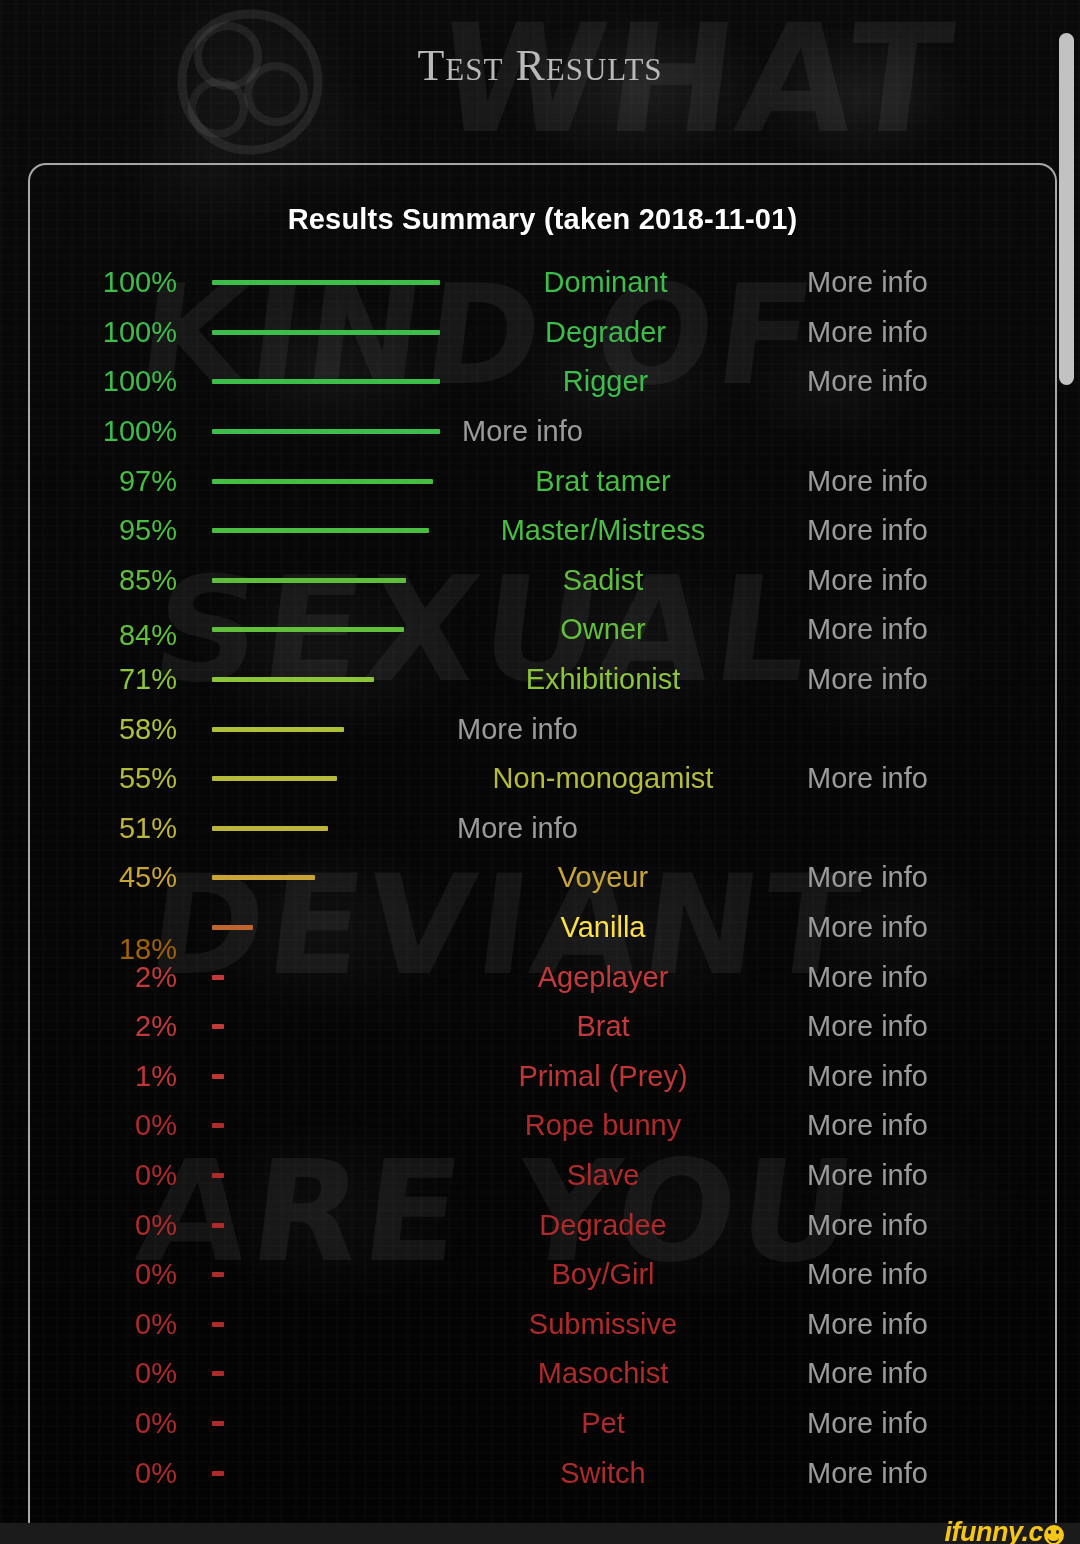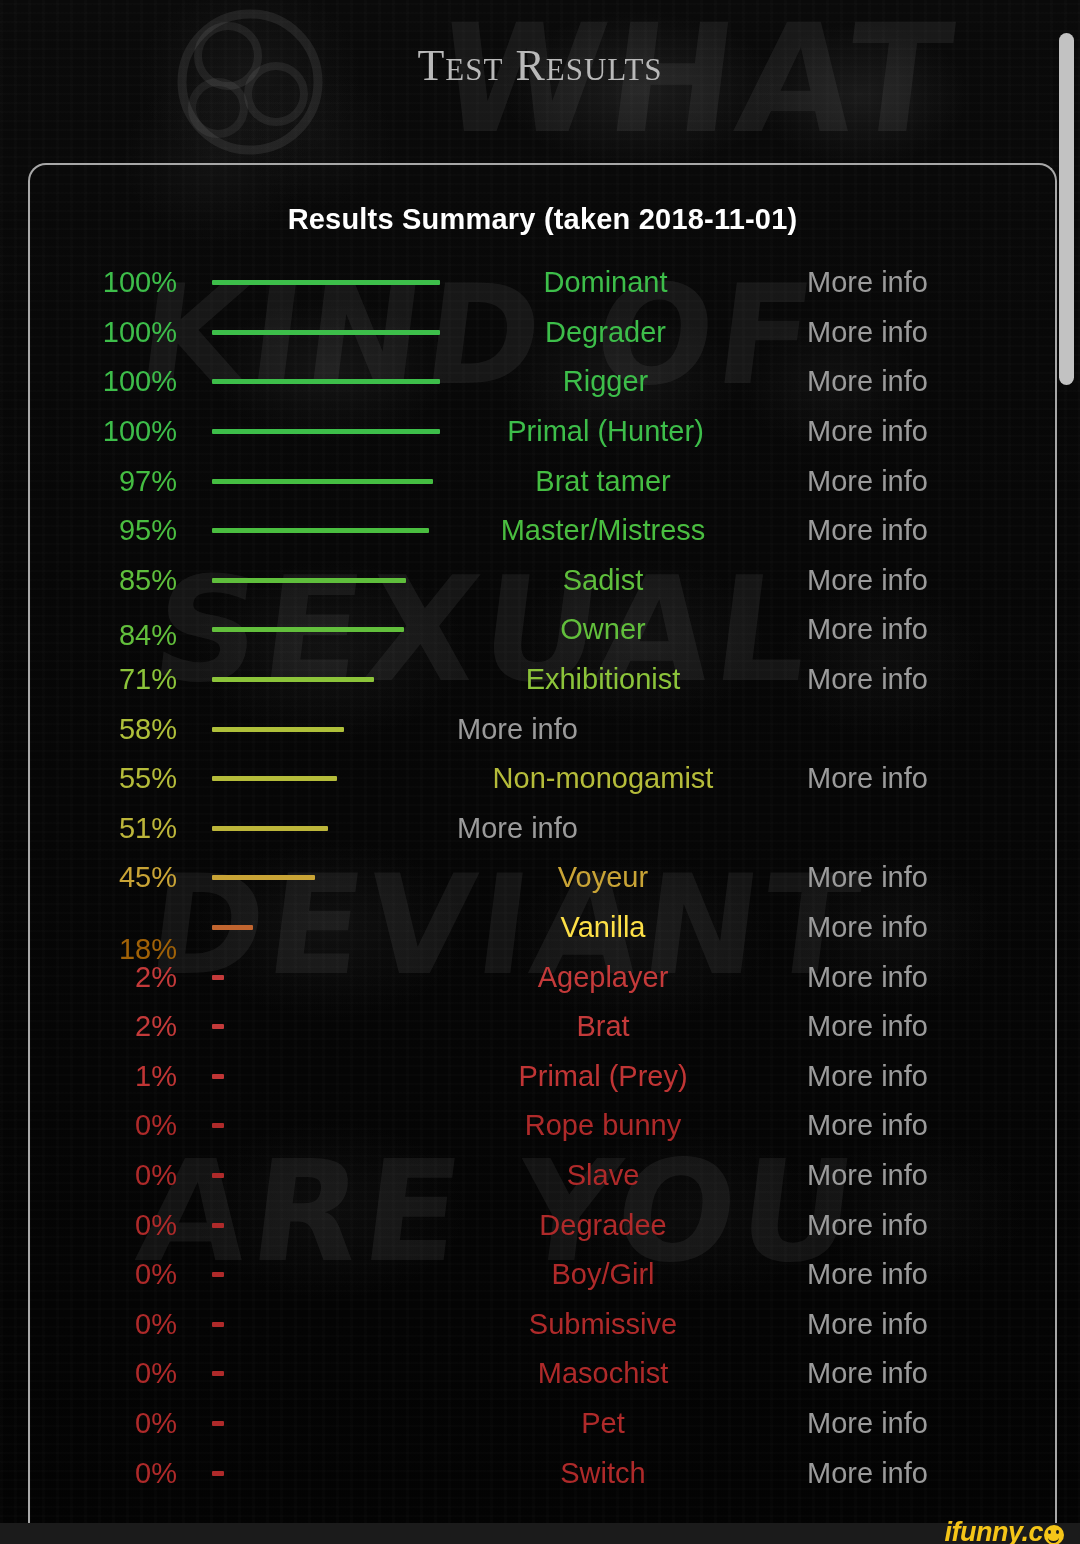--- a/index.html
+++ b/index.html
@@ -265,7 +265,6 @@
           <div class="bar-cell">
             <div class="bar" style="width: 228px; background: rgb(61, 190, 74);"></div>
           </div>
-          <div class="label" style="color: rgb(61, 190, 74);">Primal (Hunter)</div>
           <a class="more">More info</a>
         </div>
         <div class="row">

